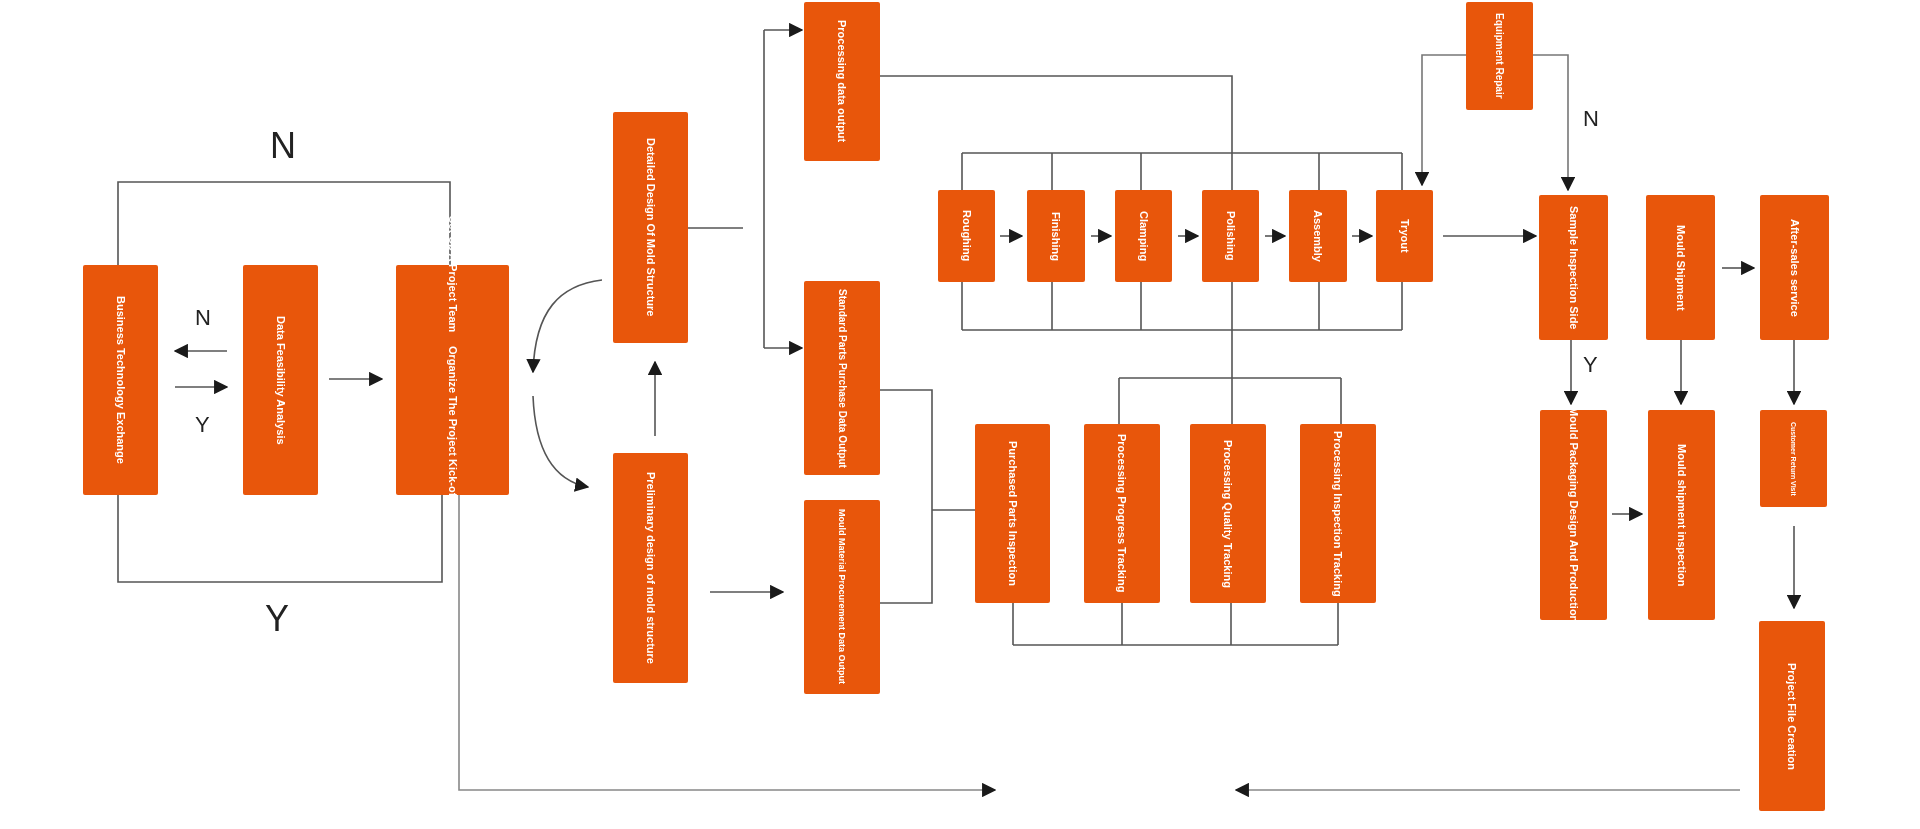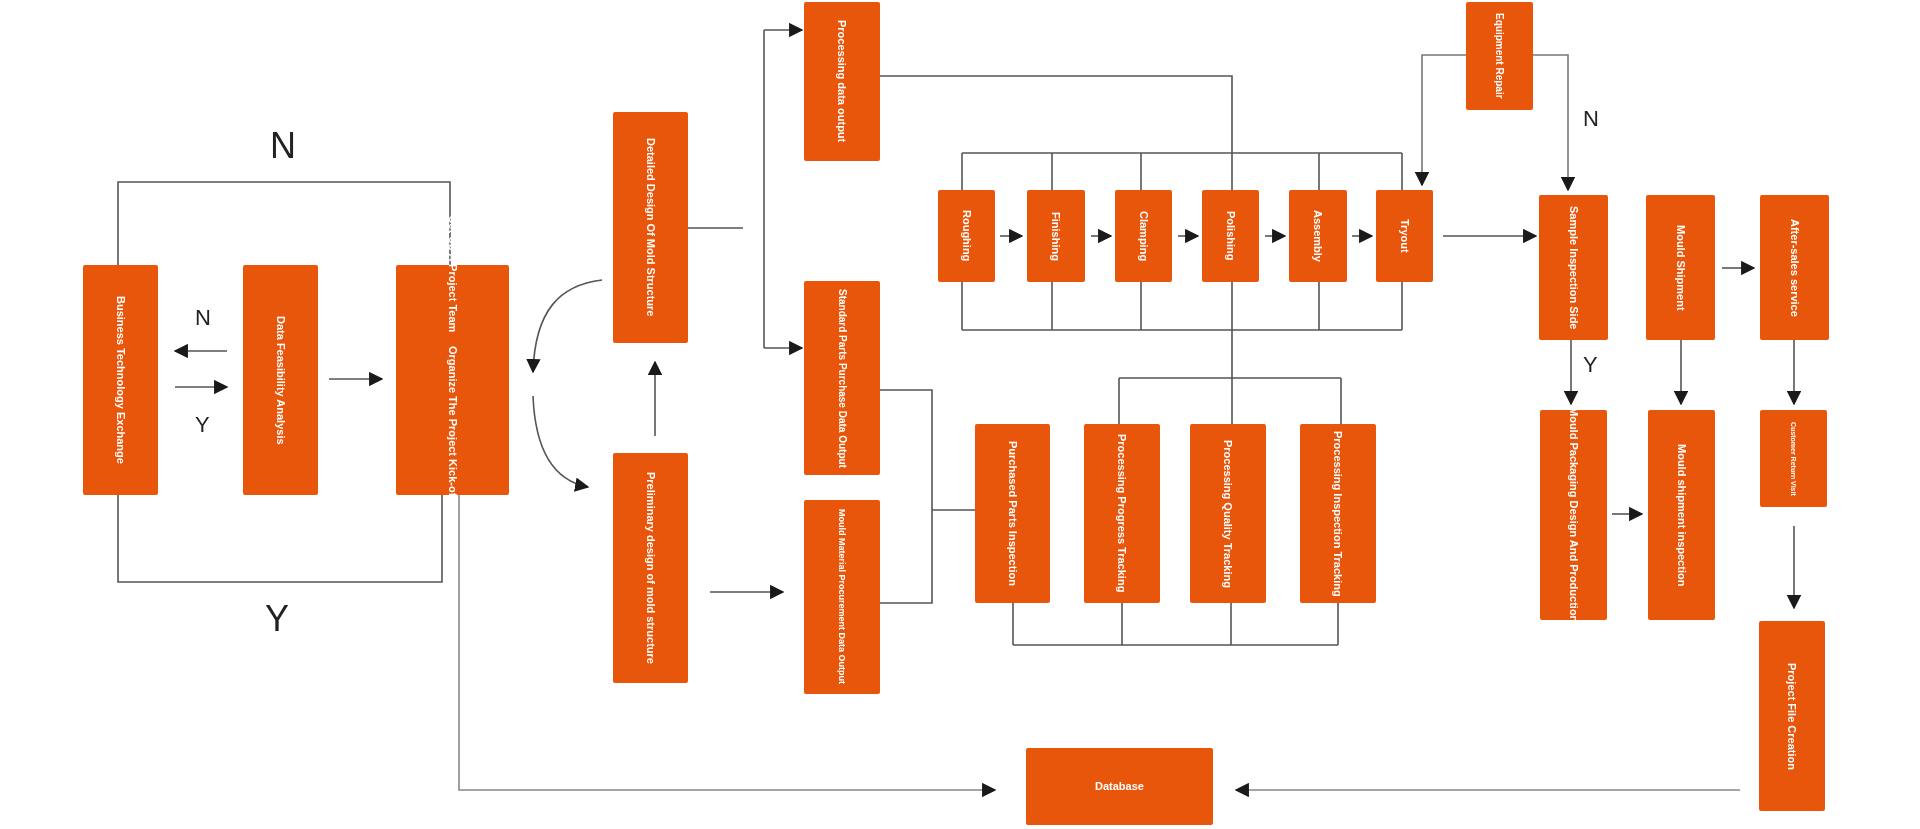--- a/index.html
+++ b/index.html
@@ -223,9 +223,6 @@
   <div class="box" style="left:1759px;top:621px;width:66px;height:190px;">
     <span class="lbl">Project File Creation</span>
   </div>
-  <div class="box horiz" style="left:1026px;top:748px;width:187px;height:77px;">
-    <span class="lbl">Database</span>
-  </div>
 
 </div>
 

